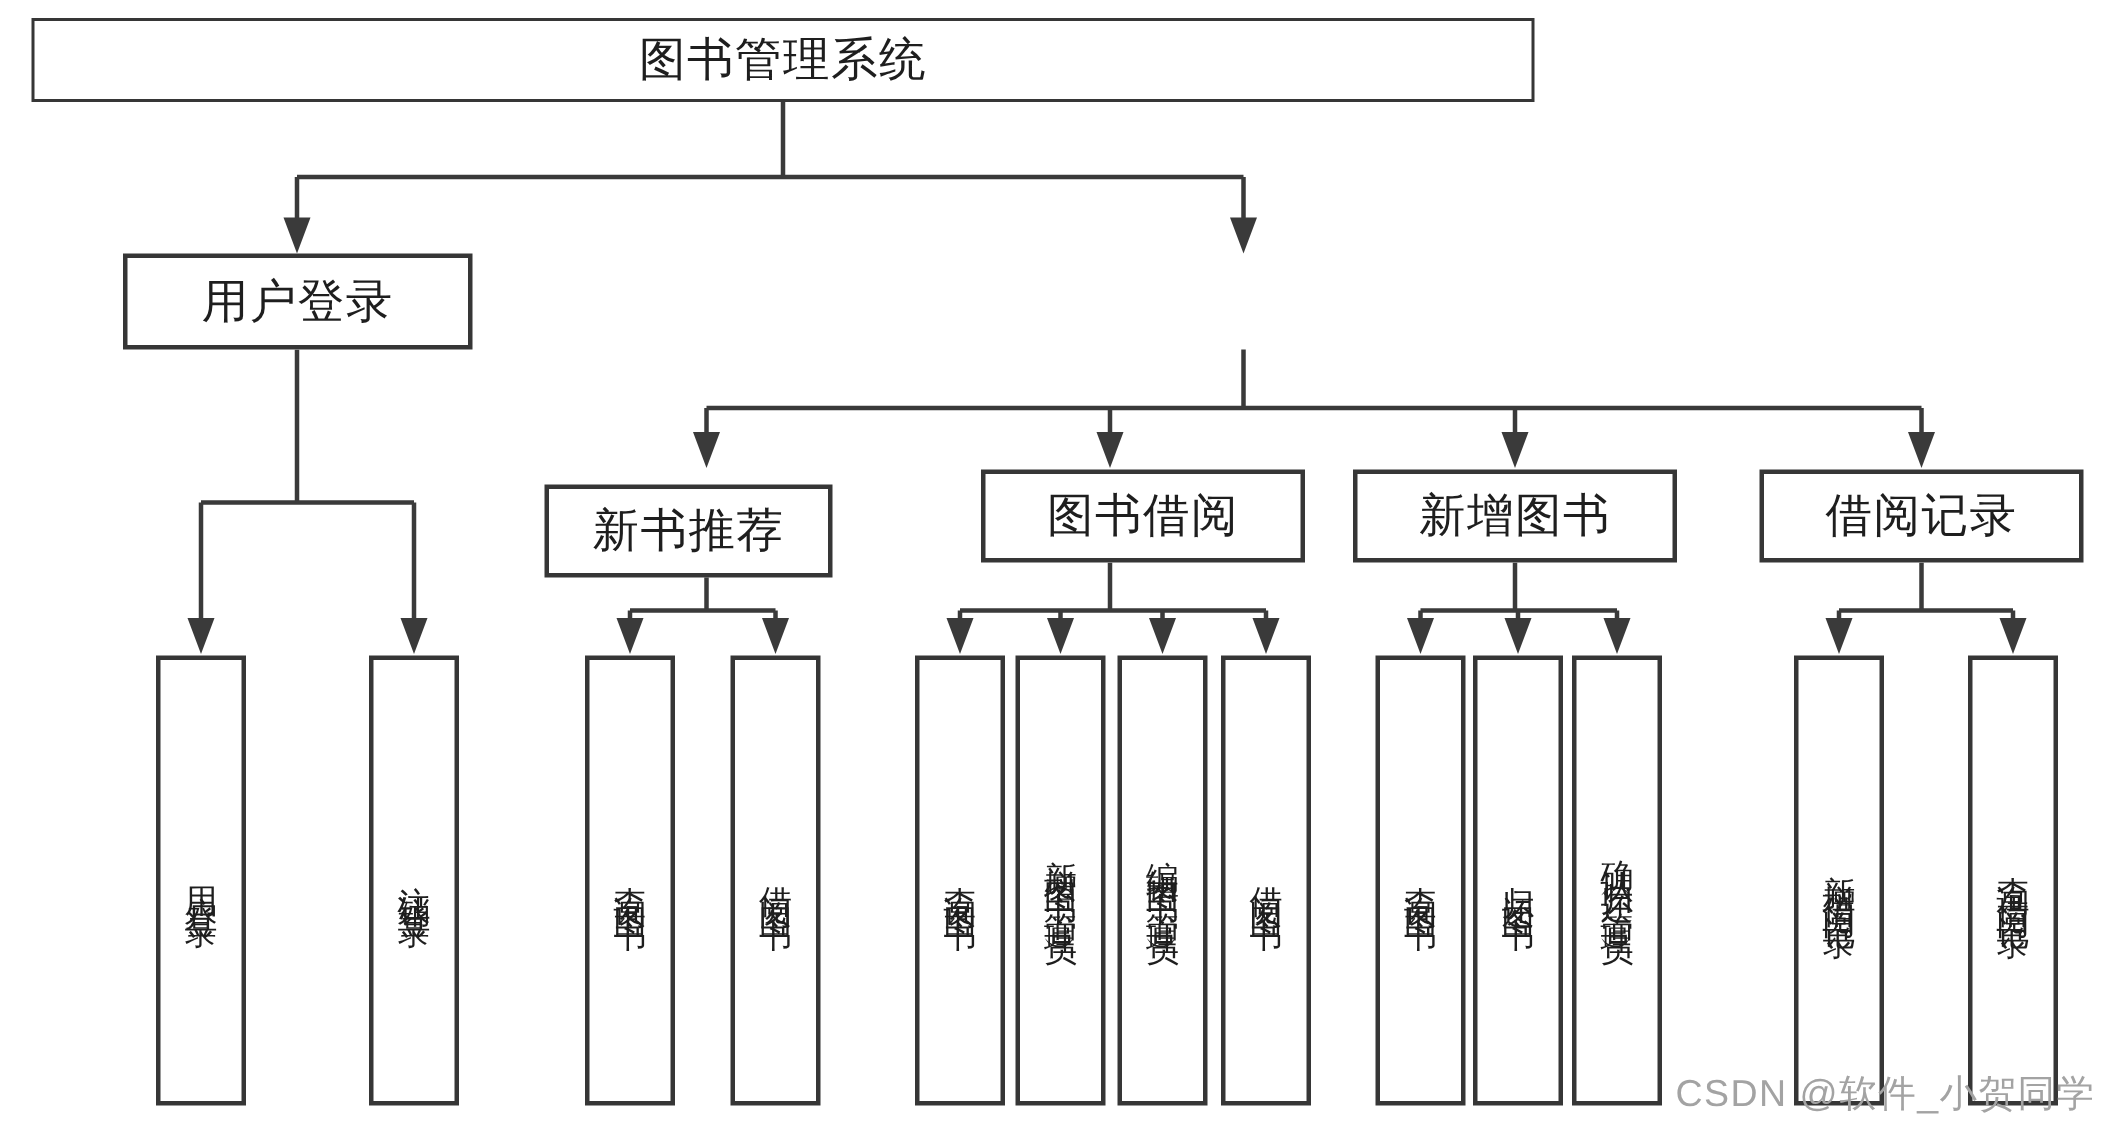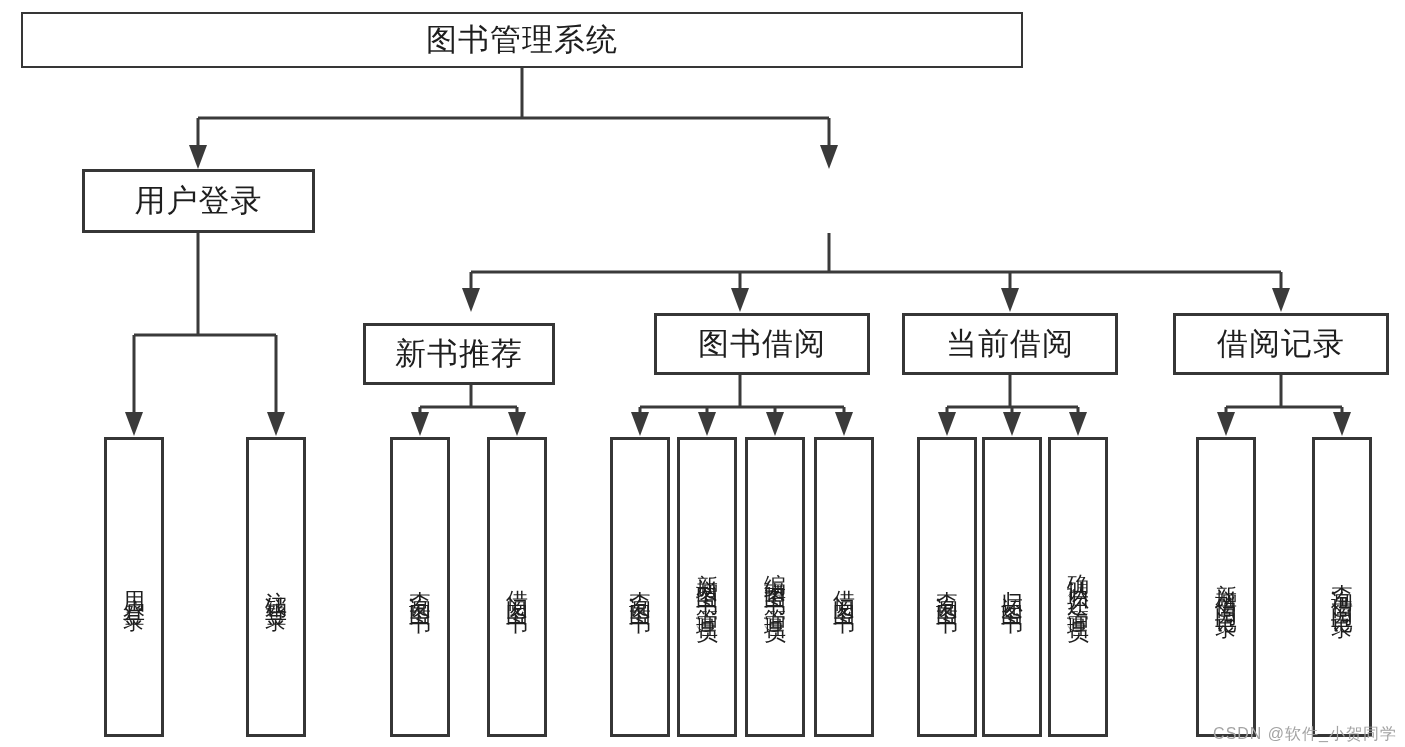--- a/index.html
+++ b/index.html
@@ -105,7 +105,7 @@
 
   <div class="node" style="left:363px; top:323px; width:192px; height:62px;font-family:Liberation Serif, serif;">新书推荐</div>
   <div class="node" style="left:632px; top:313px; width:216px; height:62px;margin-left:22px;">图书借阅</div>
-  <div class="node" style="left:902px; top:313px; width:216px; height:62px;">当前借阅</div>
+  <div class="node" style="left:902px; top:313px; width:216px; height:62px;">新增图书</div>
   <div class="node" style="left:1173px; top:313px; width:216px; height:62px;">借阅记录</div>
 
   <div class="leaf" style="left:104px;">

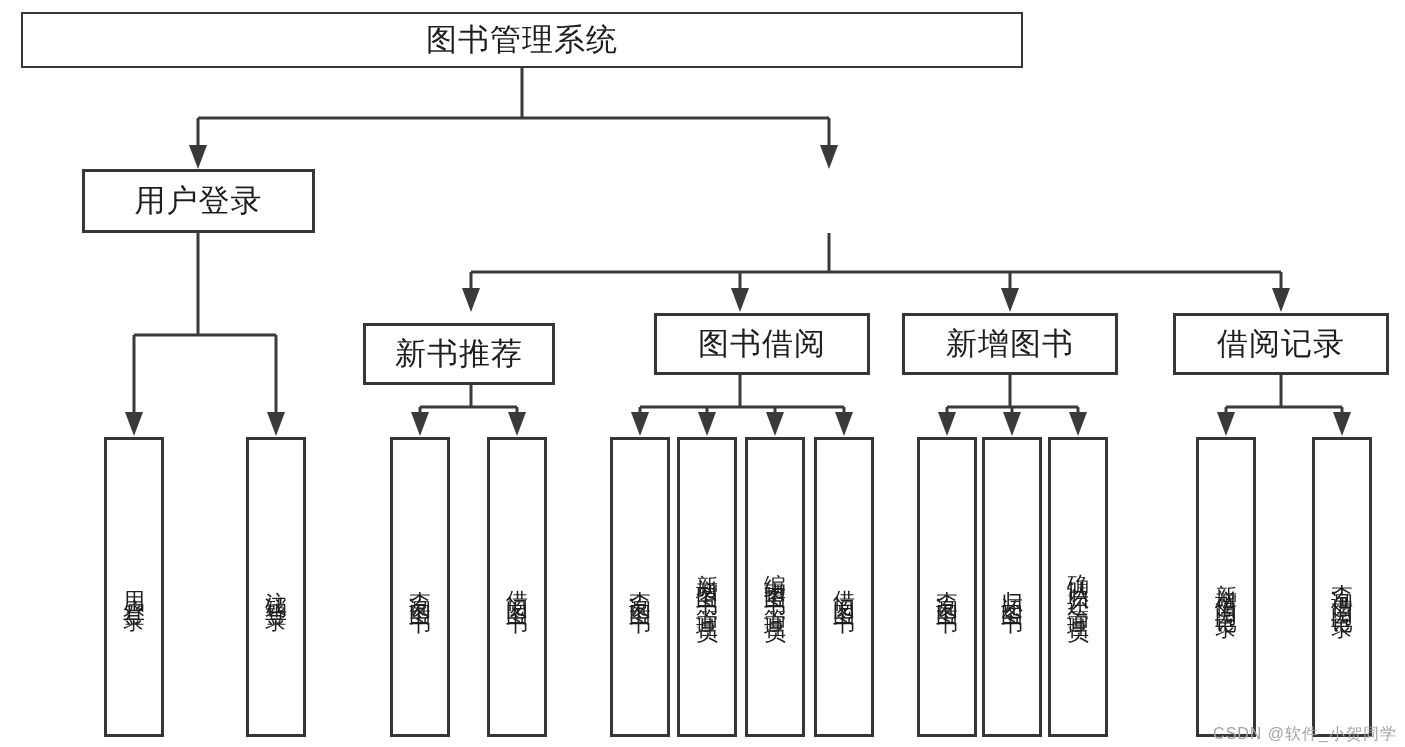--- a/index.html
+++ b/index.html
@@ -56,7 +56,7 @@
     position: absolute;
     right: 8px;
     bottom: 2px;
-    font-size: 16px;
+    font-size: 25px;
     color: #a3a3a3;
     letter-spacing: 1px;
     z-index: 3;

